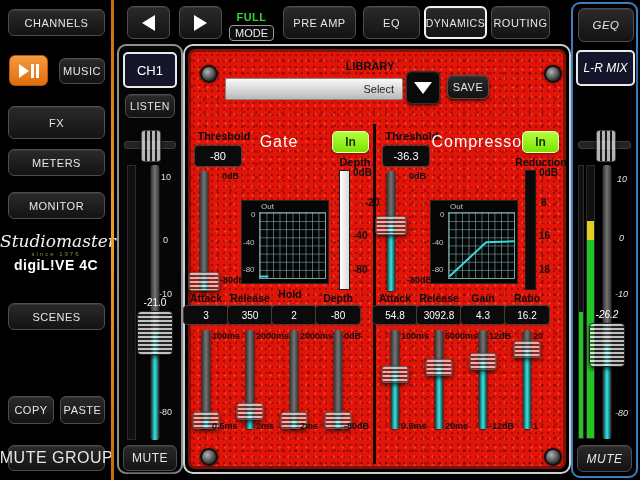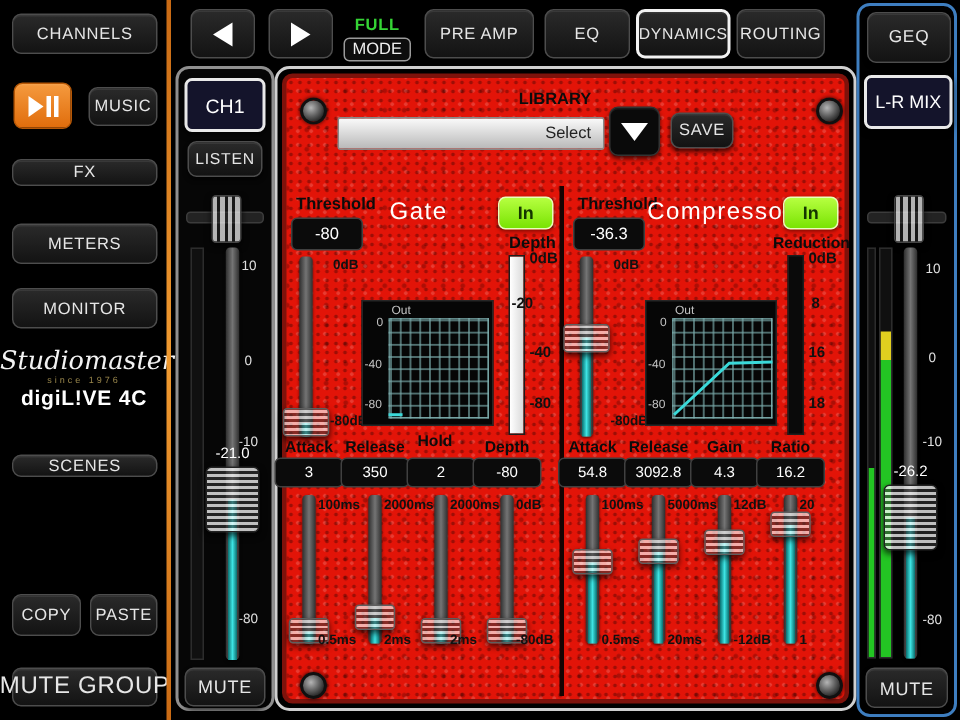--- a/index.html
+++ b/index.html
@@ -78,7 +78,7 @@
   #ch-strip{position:absolute;left:117px;top:44px;width:66px;height:430px;background:#060606;
             border:2px solid #8f8f8f;border-radius:9px;box-sizing:border-box;}
   #lr-strip{position:absolute;left:571px;top:2px;width:67px;height:476px;background:#010101;
-            border:2px solid #3e7ec0;border-radius:9px;box-sizing:border-box;}
+            border:2px solid #3e7ec0;border-radius:9px;box-sizing:border-box;font-style:italic;}
   .name-tag{position:absolute;background:#14142b;border:2px solid #e9e9e9;border-radius:5px;color:#fff;
             font-size:13px;display:flex;align-items:center;justify-content:center;box-sizing:border-box;
             box-shadow:0 2px 4px rgba(0,0,0,.7);}

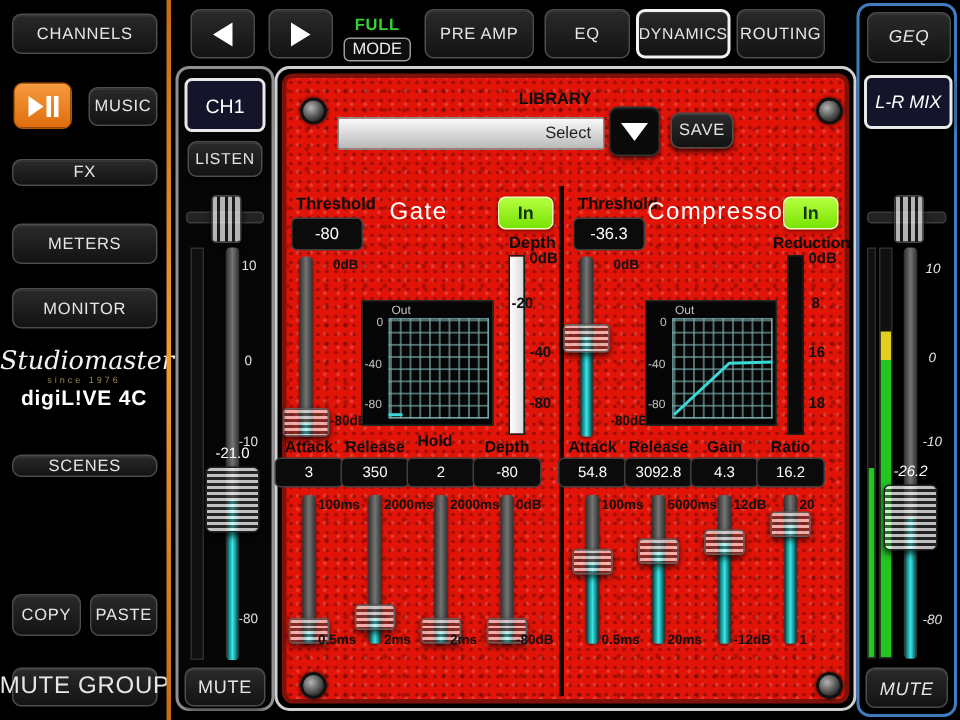--- a/index.html
+++ b/index.html
@@ -112,7 +112,7 @@
   </div>
   <div class="btn" style="left:59px;top:58px;width:46px;height:26px">MUSIC</div>
 
-  <div class="btn" style="left:8px;top:106px;width:97px;height:18px">FX</div>
+  <div class="btn" style="left:8px;top:106px;width:97px;height:33px">FX</div>
   <div class="btn" style="left:8px;top:149px;width:97px;height:27px">METERS</div>
   <div class="btn" style="left:8px;top:192px;width:97px;height:27px">MONITOR</div>
 

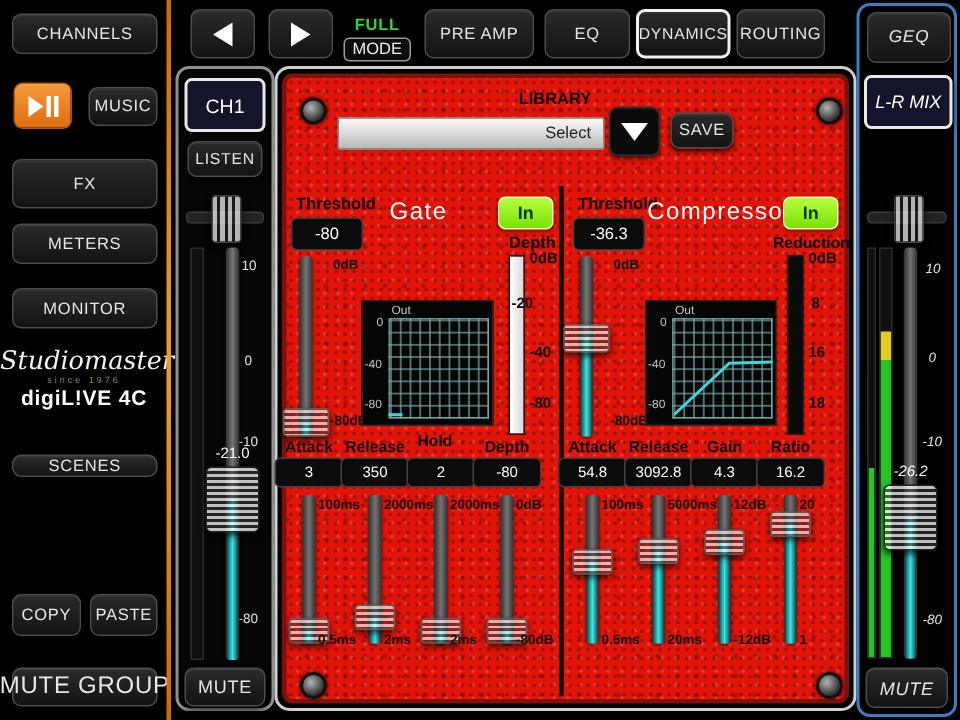--- a/index.html
+++ b/index.html
@@ -201,7 +201,7 @@
     <div class="plabel" style="left:148px;top:110px;width:44px">Depth</div>
     <div class="wmeter" style="left:154px;top:124px;width:11px;height:120px"></div>
     <div class="tick" style="left:168px;top:121px;font-size:10px">0dB</div>
-    <div class="tick" style="left:156px;top:151px;font-size:10px">-20</div>
+    <div class="tick" style="left:180px;top:151px;font-size:10px">-20</div>
     <div class="tick" style="left:168px;top:184px;font-size:10px">-40</div>
     <div class="tick" style="left:168px;top:218px;font-size:10px">-80</div>
 

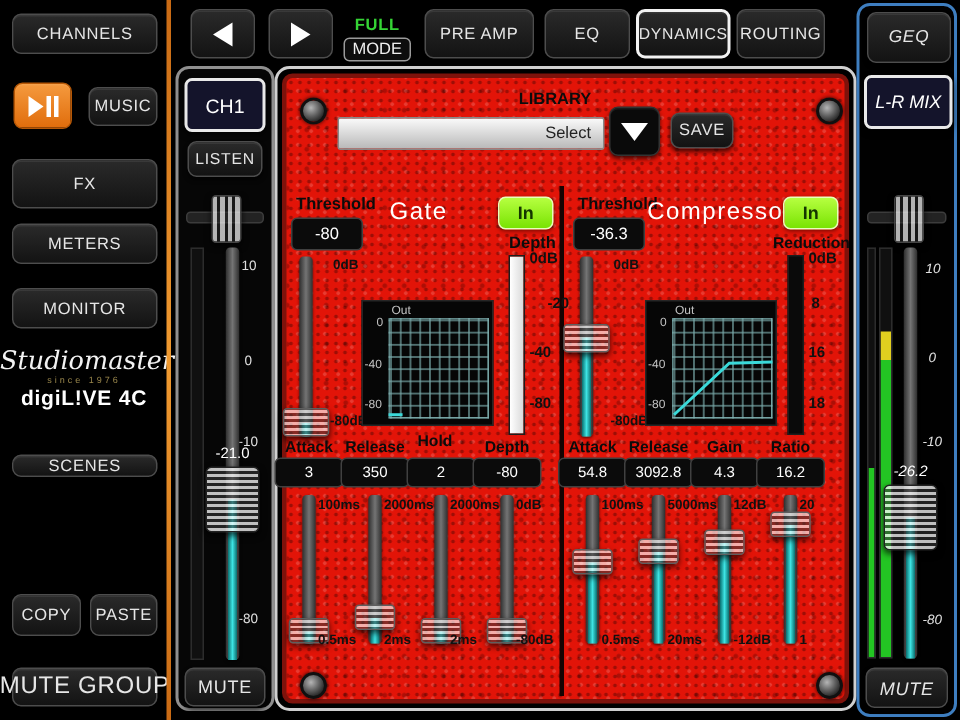--- a/index.html
+++ b/index.html
@@ -122,7 +122,7 @@
     <div class="logo3">digiL!VE 4C</div>
   </div>
 
-  <div class="btn" style="left:8px;top:303px;width:97px;height:15px">SCENES</div>
+  <div class="btn" style="left:8px;top:303px;width:97px;height:27px">SCENES</div>
   <div class="btn" style="left:8px;top:396px;width:46px;height:28px">COPY</div>
   <div class="btn" style="left:60px;top:396px;width:45px;height:28px">PASTE</div>
   <div class="btn" style="left:8px;top:445px;width:97px;height:26px;font-size:16px">MUTE GROUP</div>

